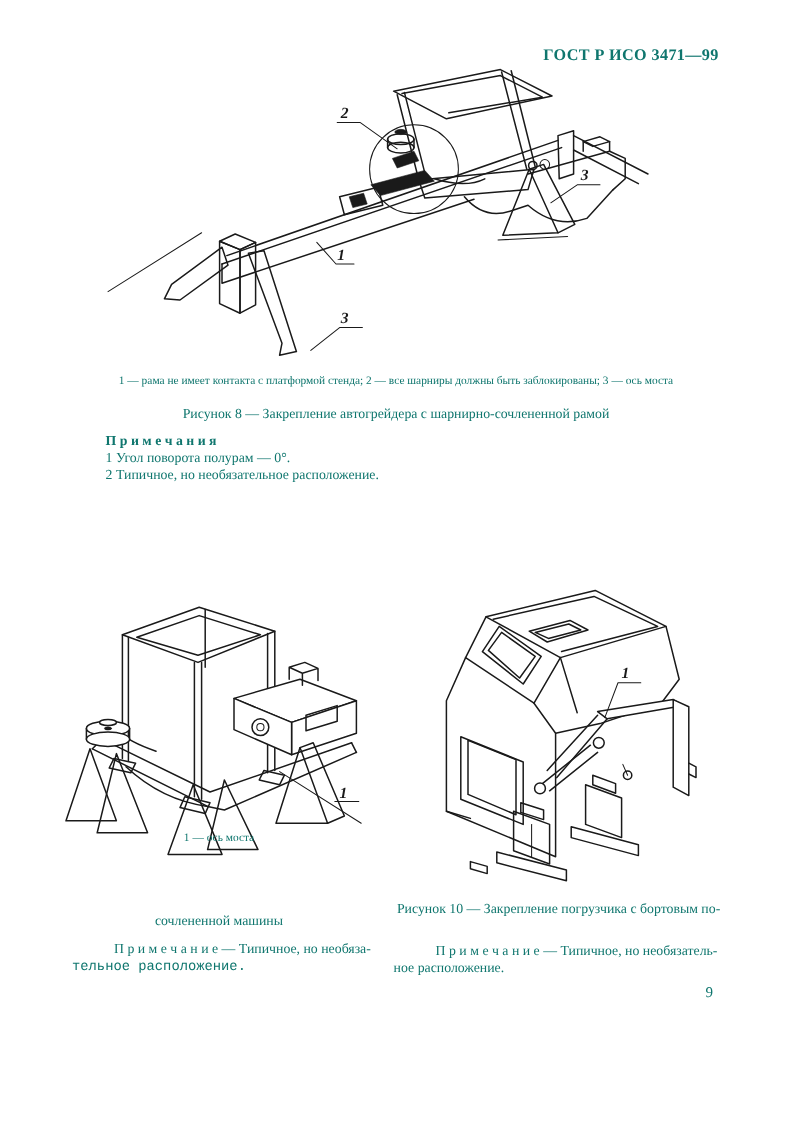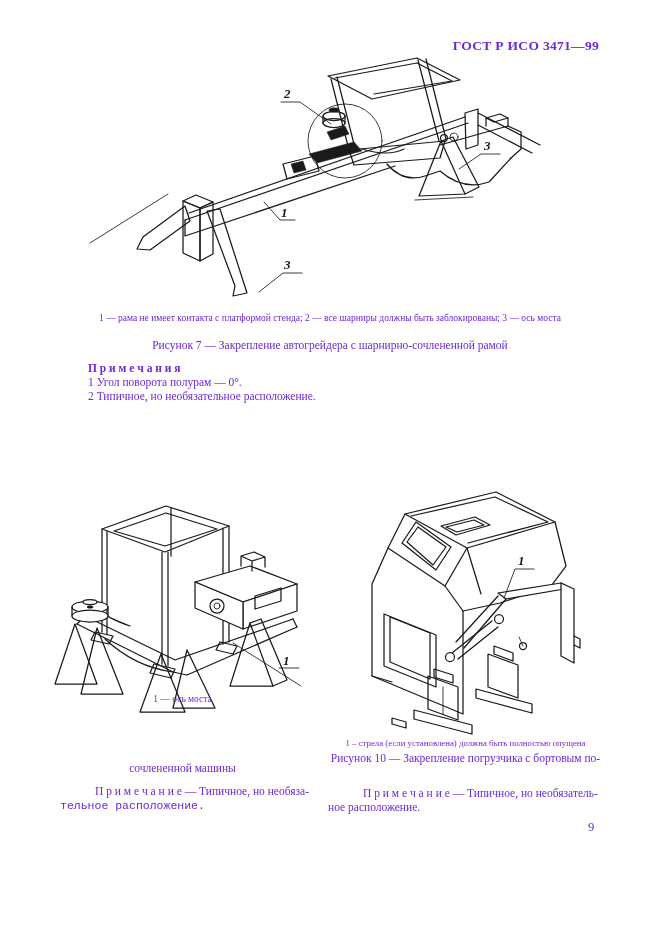--- a/index.html
+++ b/index.html
@@ -5,7 +5,7 @@
   html,body{margin:0;padding:0;background:#e8e8e8;}
   .page{
     position:relative;width:661px;height:936px;background:#ffffff;
-    font-family:"Liberation Serif","DejaVu Serif",serif;color:#6d28d9;overflow:hidden;
+    font-family:"Liberation Serif","DejaVu Serif",serif;color:#0f766e;overflow:hidden;
   }
   .abs{position:absolute;}
   .doc-code{font-weight:bold;font-size:13.5px;letter-spacing:.3px;}

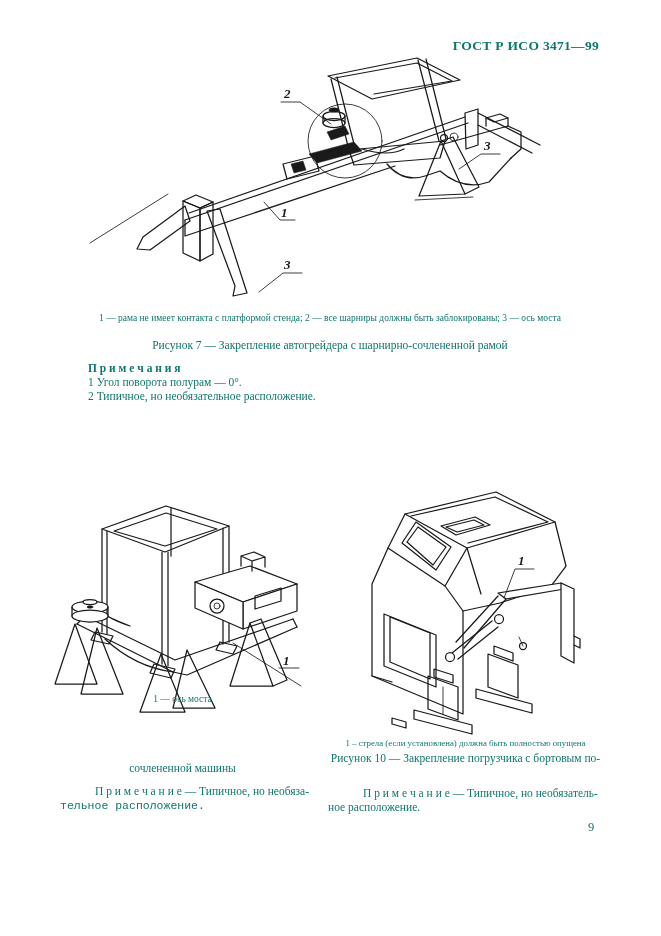--- a/index.html
+++ b/index.html
@@ -116,7 +116,7 @@
   </svg>
 
   <div class="abs legend" style="left:60px;top:313px;width:540px;">1 — рама не имеет контакта с платформой стенда; 2 — все шарниры должны быть заблокированы; 3 — ось моста</div>
-  <div class="abs caption" style="left:60px;top:339px;width:540px;">Рисунок 7 — Закрепление автогрейдера с шарнирно-сочлененной рамой</div>
+  <div class="abs caption" style="left:60px;top:339px;width:540px;">Рисунок 8 — Закрепление автогрейдера с шарнирно-сочлененной рамой</div>
 
   <div class="abs note-line" style="left:88px;top:362px;font-weight:bold;">П р и м е ч а н и я</div>
   <div class="abs note-line" style="left:88px;top:376px;">1 Угол поворота полурам — 0°.</div>

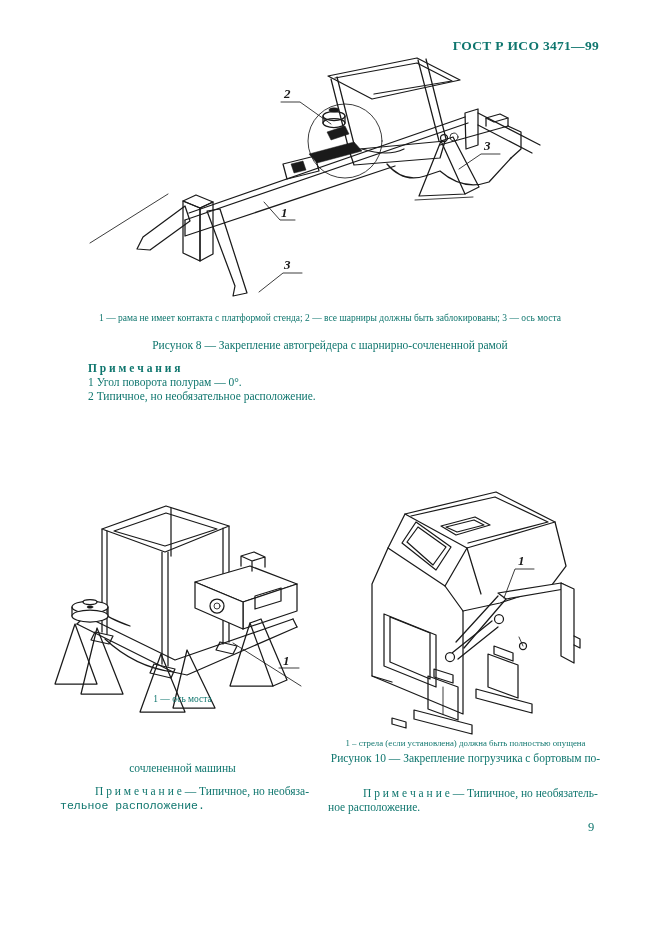--- a/index.html
+++ b/index.html
@@ -244,7 +244,6 @@
     </g>
   </svg>
 
-  <div class="abs legend-sm" style="left:328px;top:738px;width:275px;">1 – стрела (если установлена) должна быть полностью опущена</div>
   <div class="abs caption" style="left:328px;top:752px;width:275px;">Рисунок 10 — Закрепление погрузчика с бортовым по-</div>
   <div class="abs note-line" style="left:363px;top:787px;">П р и м е ч а н и е — Типичное, но необязатель-</div>
   <div class="abs note-line" style="left:328px;top:801px;">ное расположение.</div>

